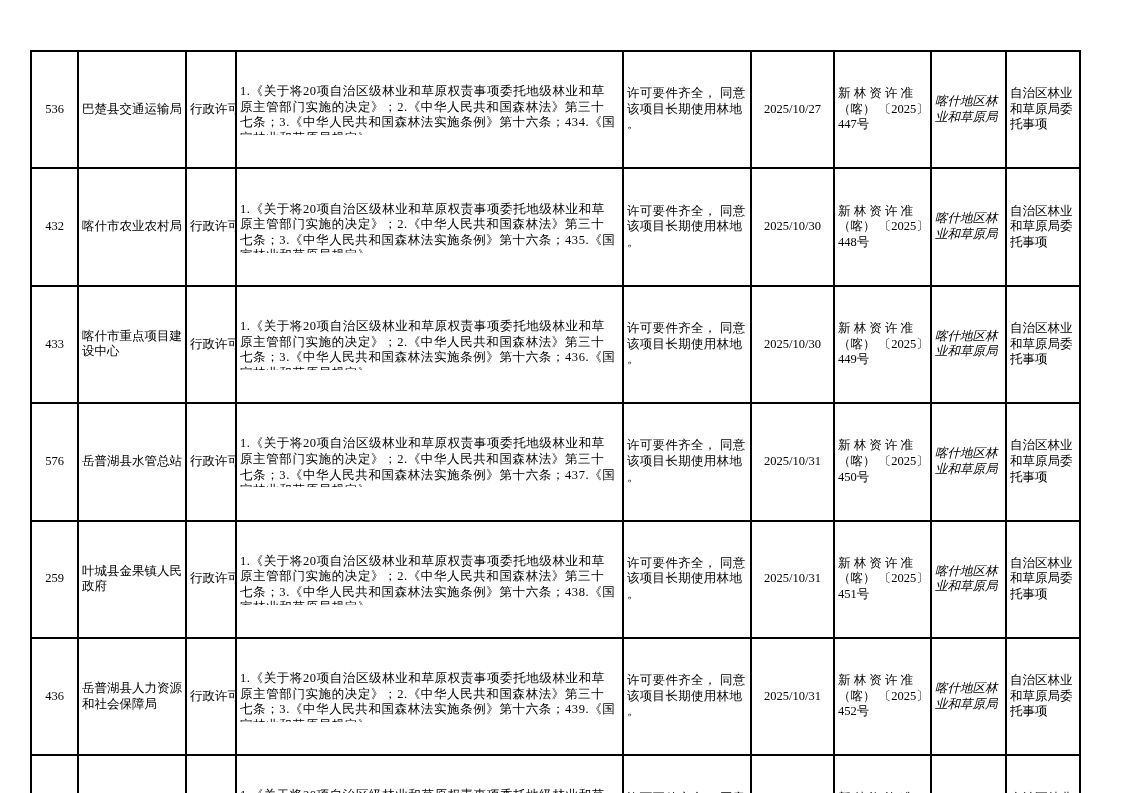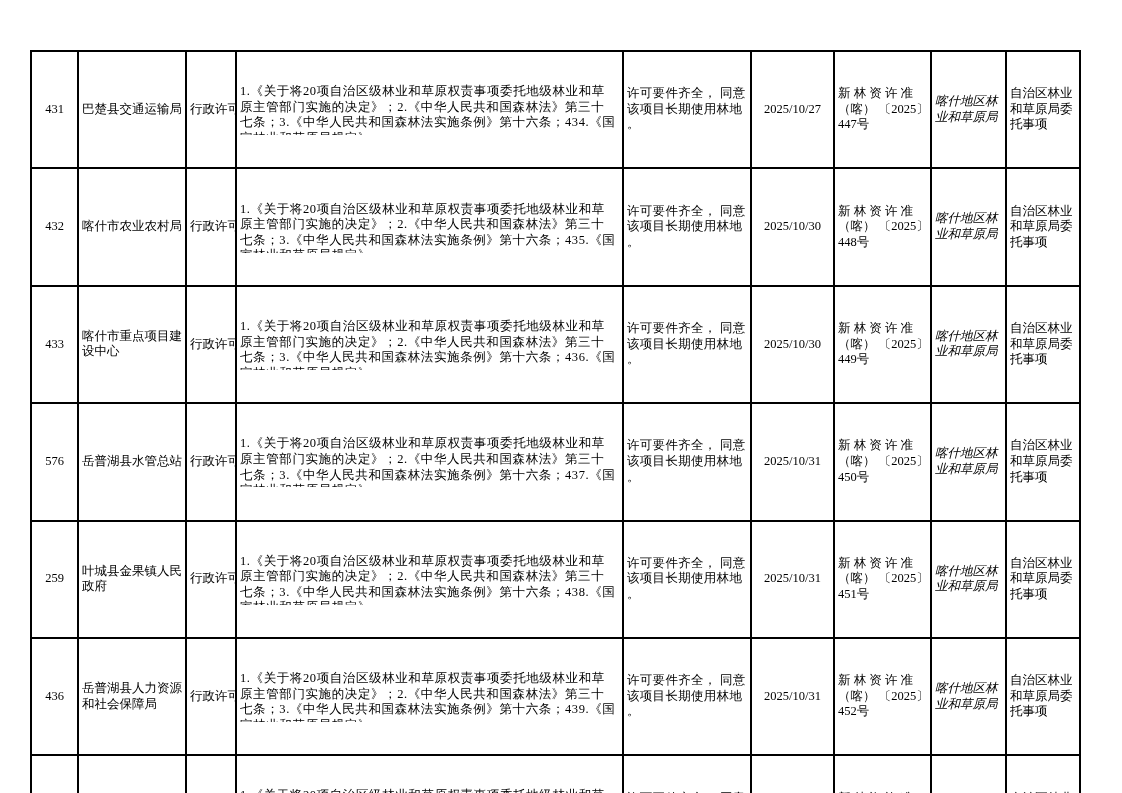--- a/index.html
+++ b/index.html
@@ -56,7 +56,7 @@
     </colgroup>
     <tbody>
   <tr>
-    <td class="c-no">431</td>
+    <td class="c-no">536</td>
     <td class="c-org">巴楚县交通运输局</td>
     <td class="c-type">行政许可</td>
     <td class="c-legal">

